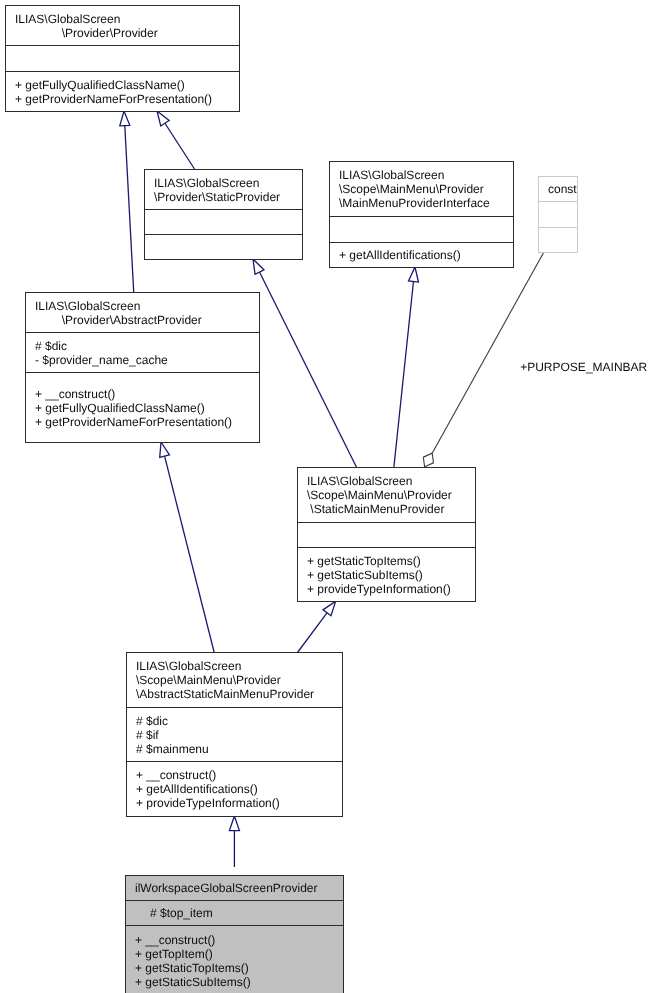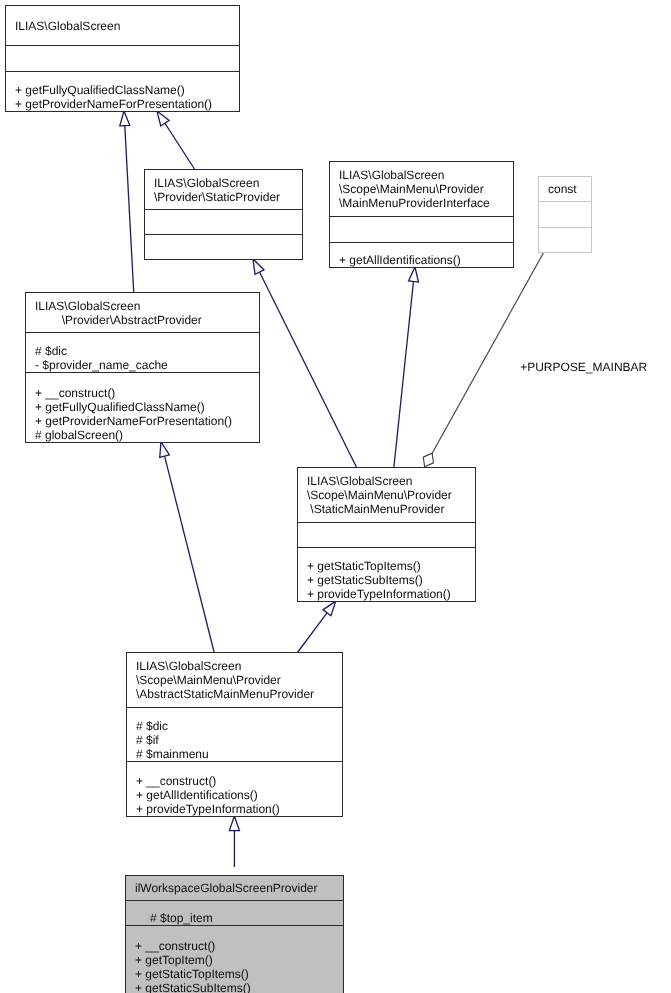--- a/index.html
+++ b/index.html
@@ -77,6 +77,7 @@
   <div class="uml-class" style="left:5px; top:5px; width:235px; height:107px;">
     <div class="uml-section uml-title-section" style="height:39px;">
       <div class="uml-line">ILIAS\GlobalScreen</div>
+      <div class="uml-line">              \Provider\Provider</div>
     </div>
     <div class="uml-section uml-attributes-section" style="height:26px;">
       <div class="uml-line blank">&nbsp;</div>

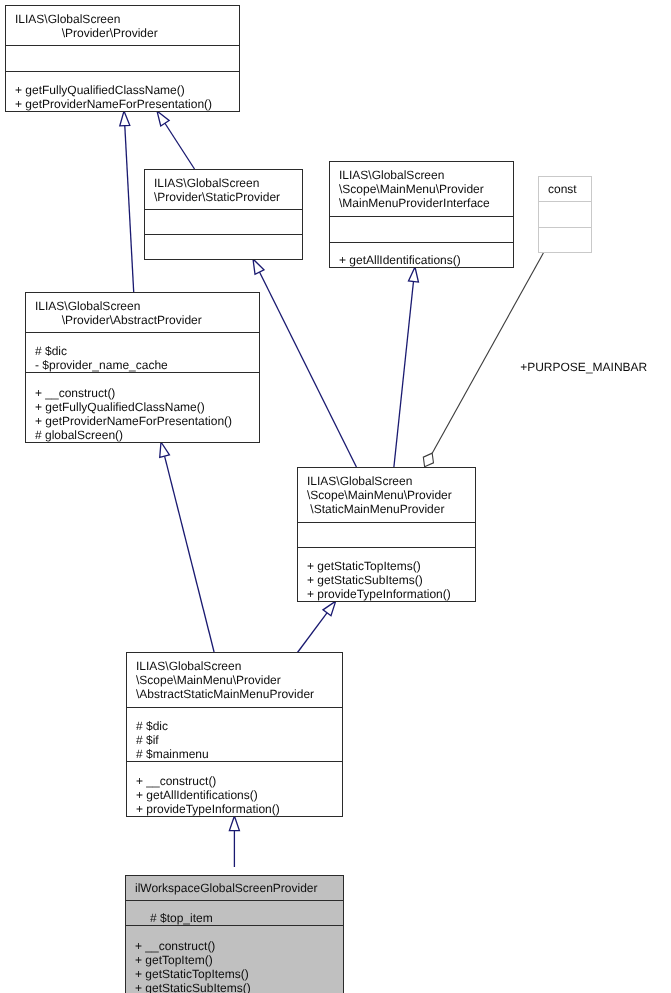--- a/index.html
+++ b/index.html
@@ -22,7 +22,7 @@
     box-sizing:border-box;
     display:flex; flex-direction:column; justify-content:center;
   }
-  .uml-section + .uml-section { border-top:1px solid #2b2b2b;justify-content:flex-end; }
+  .uml-section + .uml-section { border-top:1px solid #2b2b2b; }
   .lite .uml-section + .uml-section { border-top:1px solid #c9c9c9; }
   .uml-line {
     font-size:12px; line-height:14px; height:14px; flex:0 0 auto;

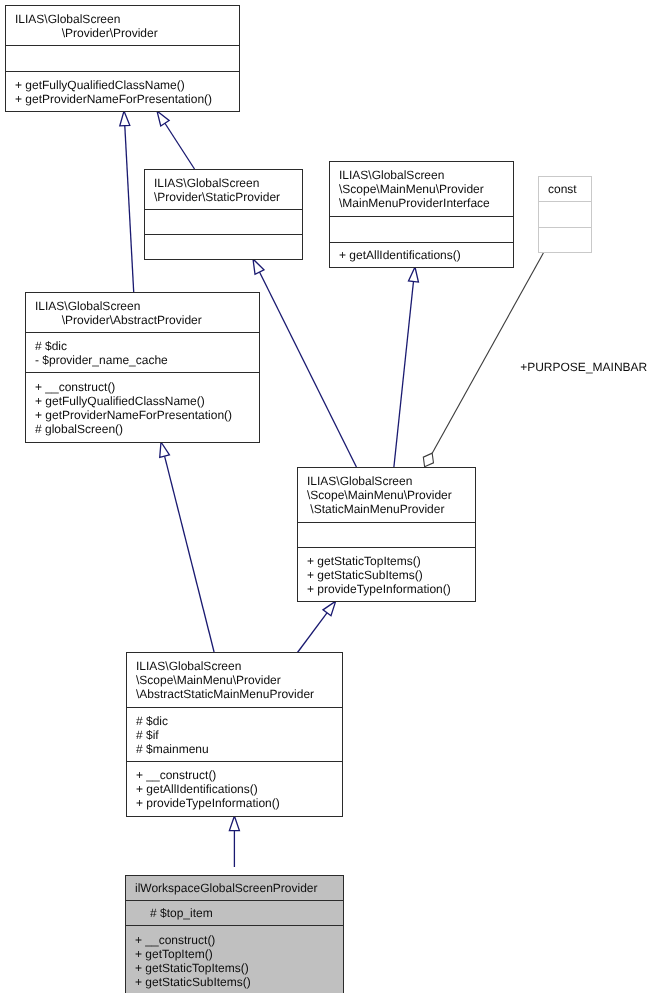--- a/index.html
+++ b/index.html
@@ -112,7 +112,7 @@
       <div class="uml-line">+ getAllIdentifications()</div>
     </div>
   </div>
-  <div class="uml-class lite" style="left:538px; top:176px; width:54px; height:77px;">
+  <div class="uml-class lite" style="left:538px; top:176px; width:40px; height:77px;">
     <div class="uml-section uml-title-section" style="height:24px;">
       <div class="uml-line">const</div>
     </div>

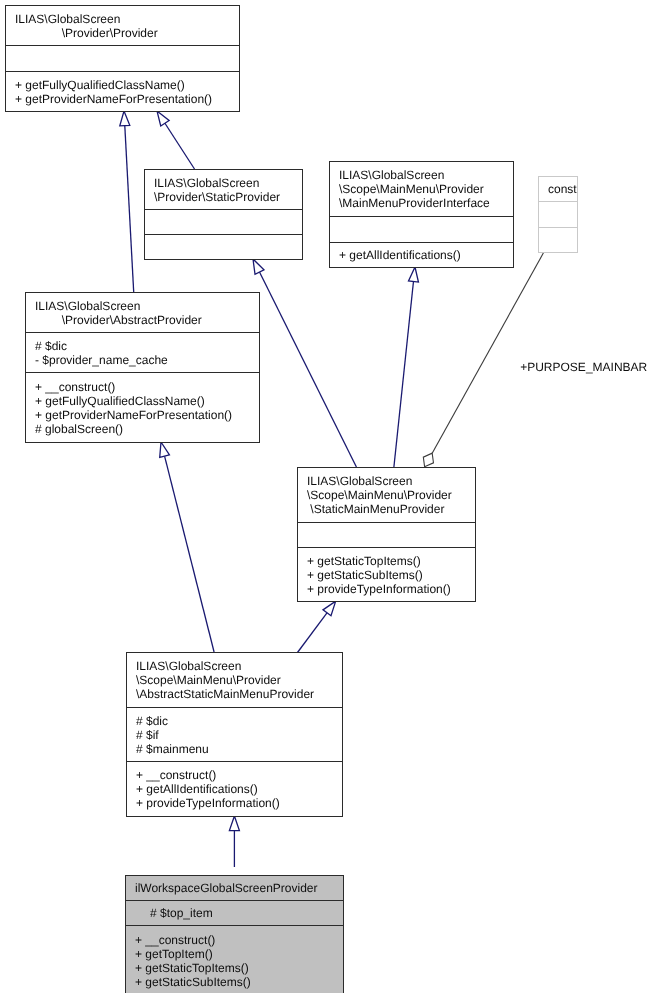--- a/index.html
+++ b/index.html
@@ -136,7 +136,6 @@
       <div class="uml-line">+ __construct()</div>
       <div class="uml-line">+ getFullyQualifiedClassName()</div>
       <div class="uml-line">+ getProviderNameForPresentation()</div>
-      <div class="uml-line"># globalScreen()</div>
     </div>
   </div>
   <div class="uml-class" style="left:297px; top:467px; width:179px; height:135px;">

